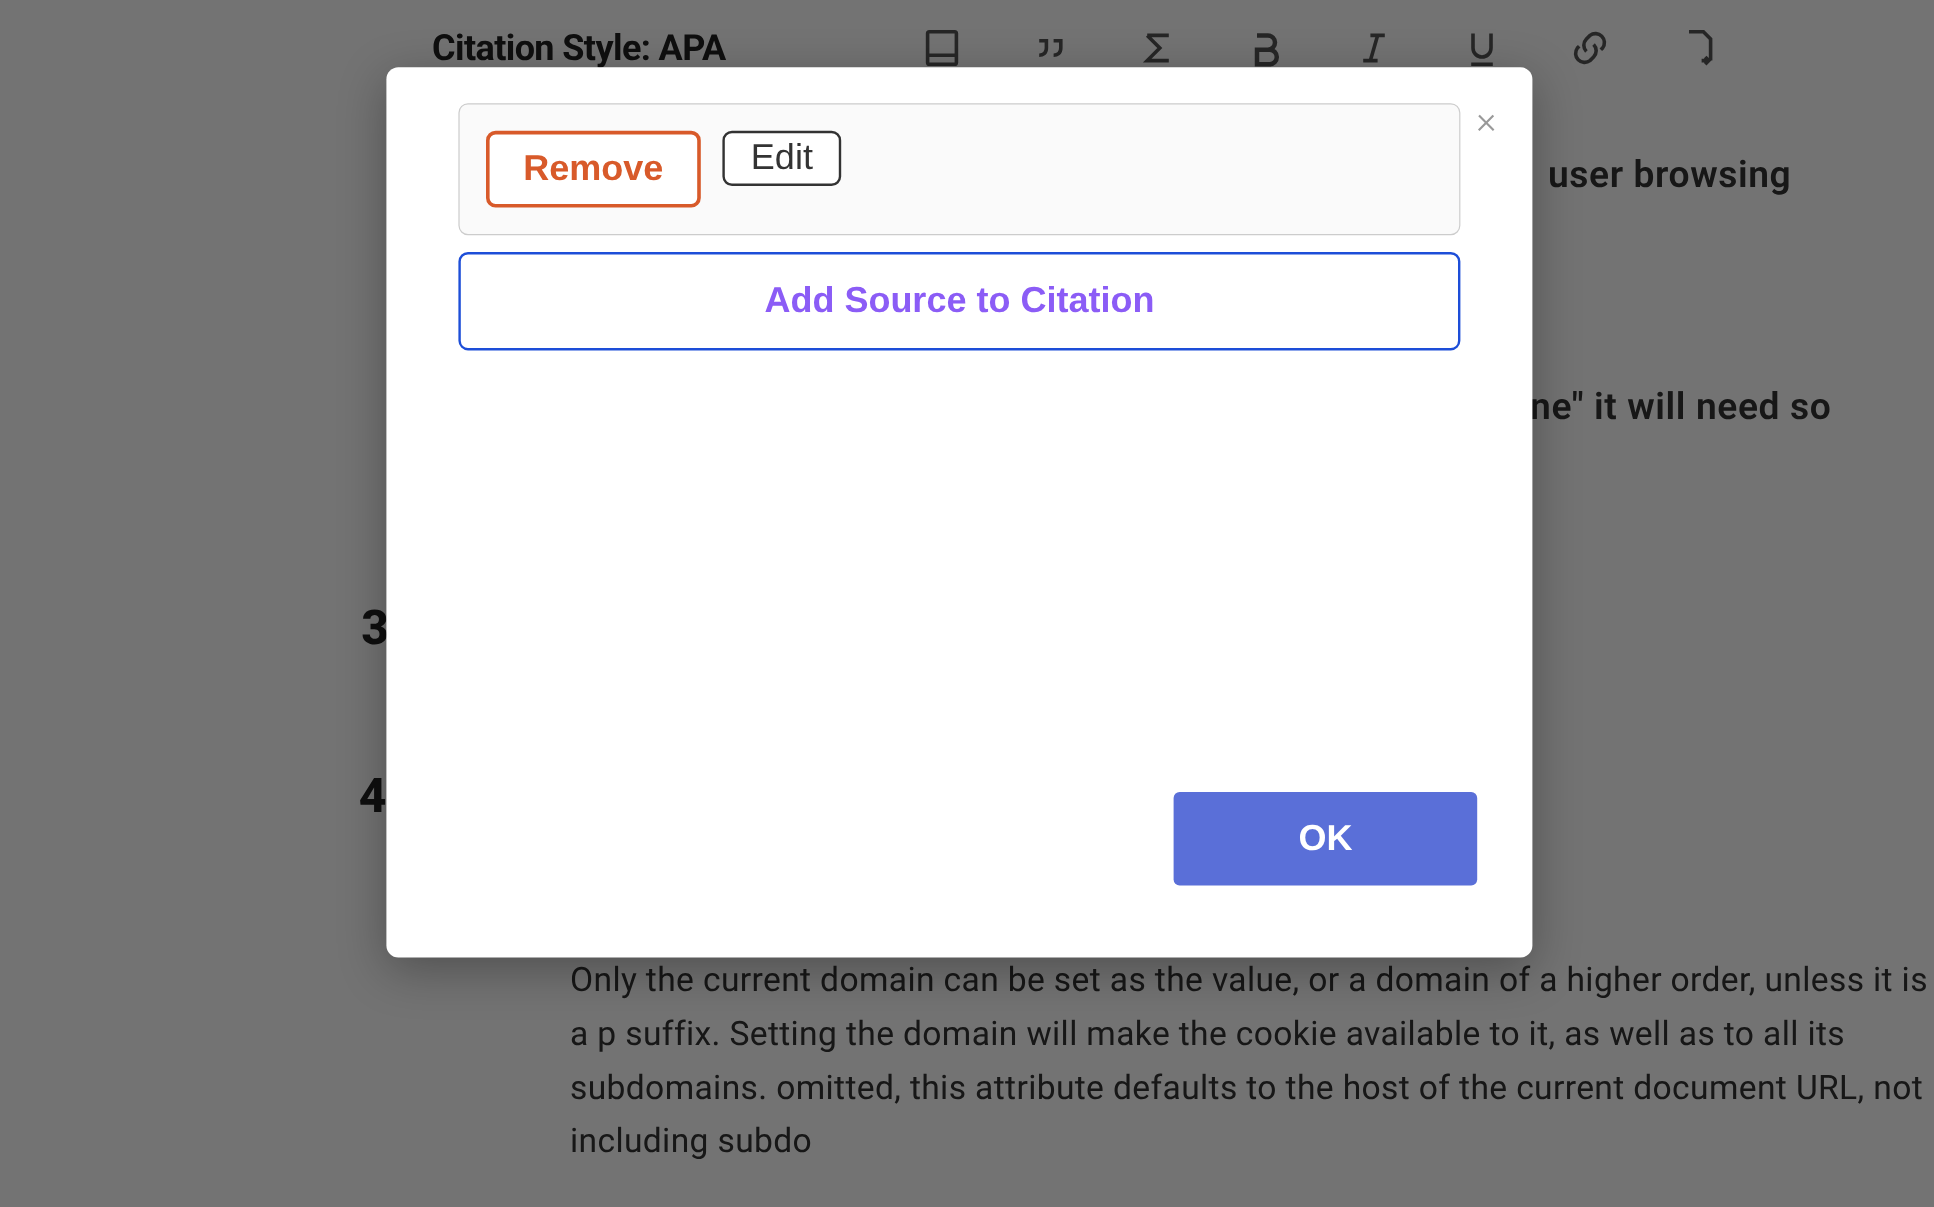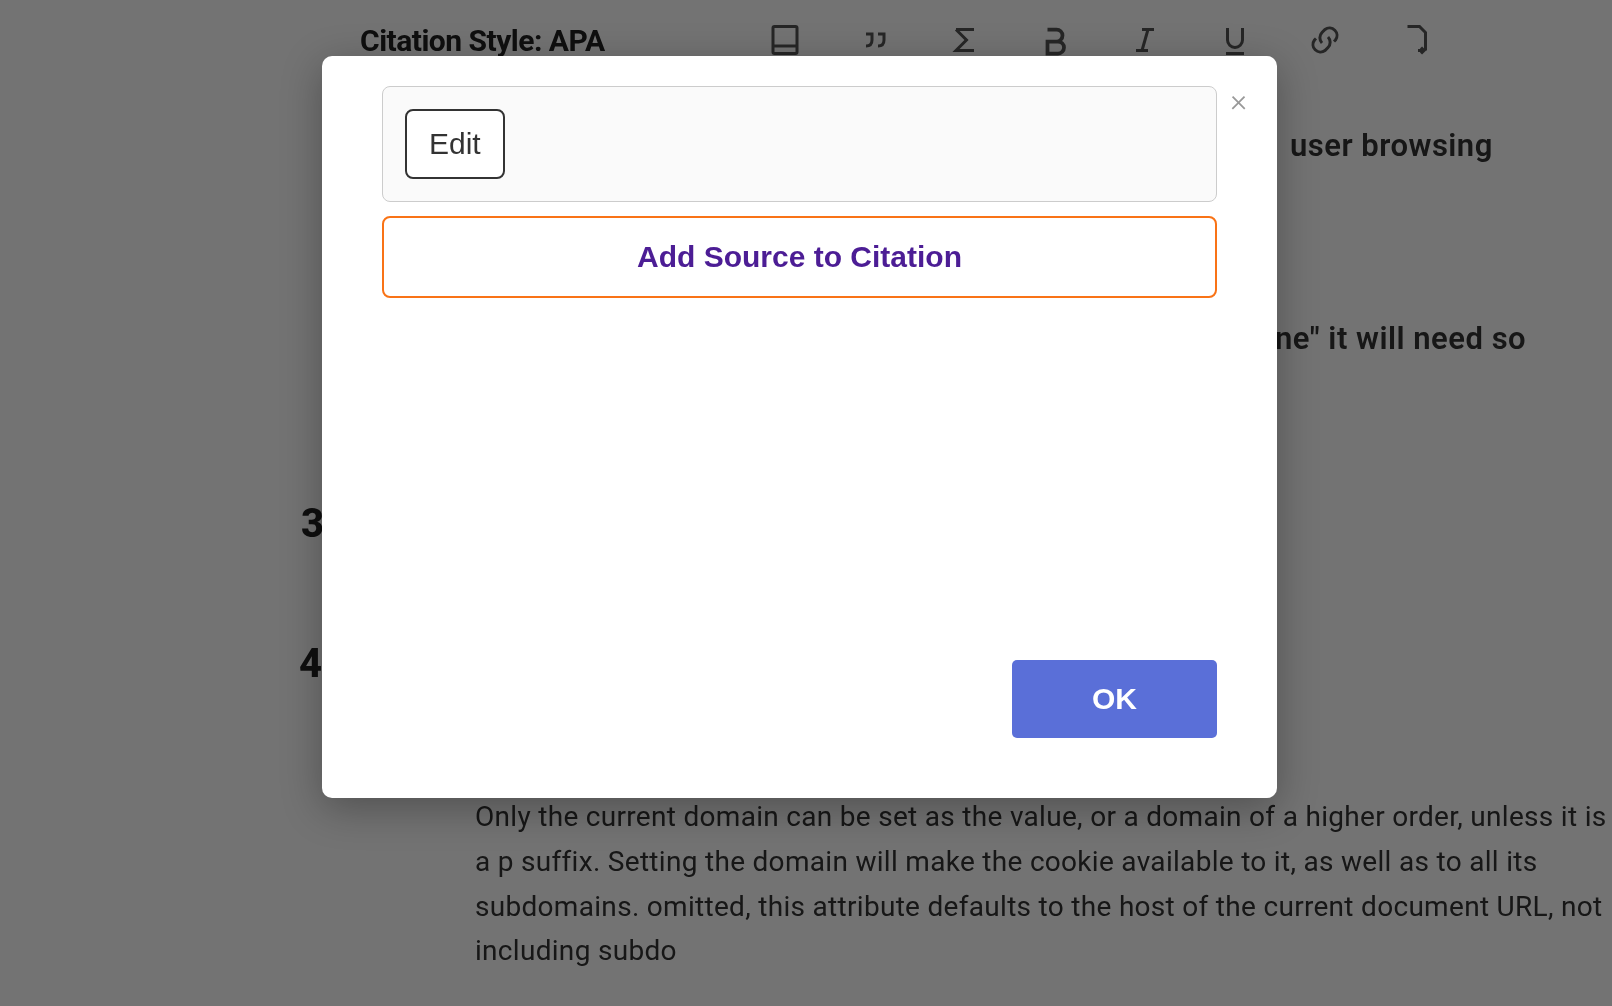--- a/index.html
+++ b/index.html
@@ -265,6 +265,7 @@
 <div class="modal">
   <span class="modal-close">×</span>
   <div class="reference-card">
+    <button class="remove-btn">Remove</button>
     <button class="edit-btn">Edit</button>
   </div>
   <button class="add-source-btn">Add Source to Citation</button>

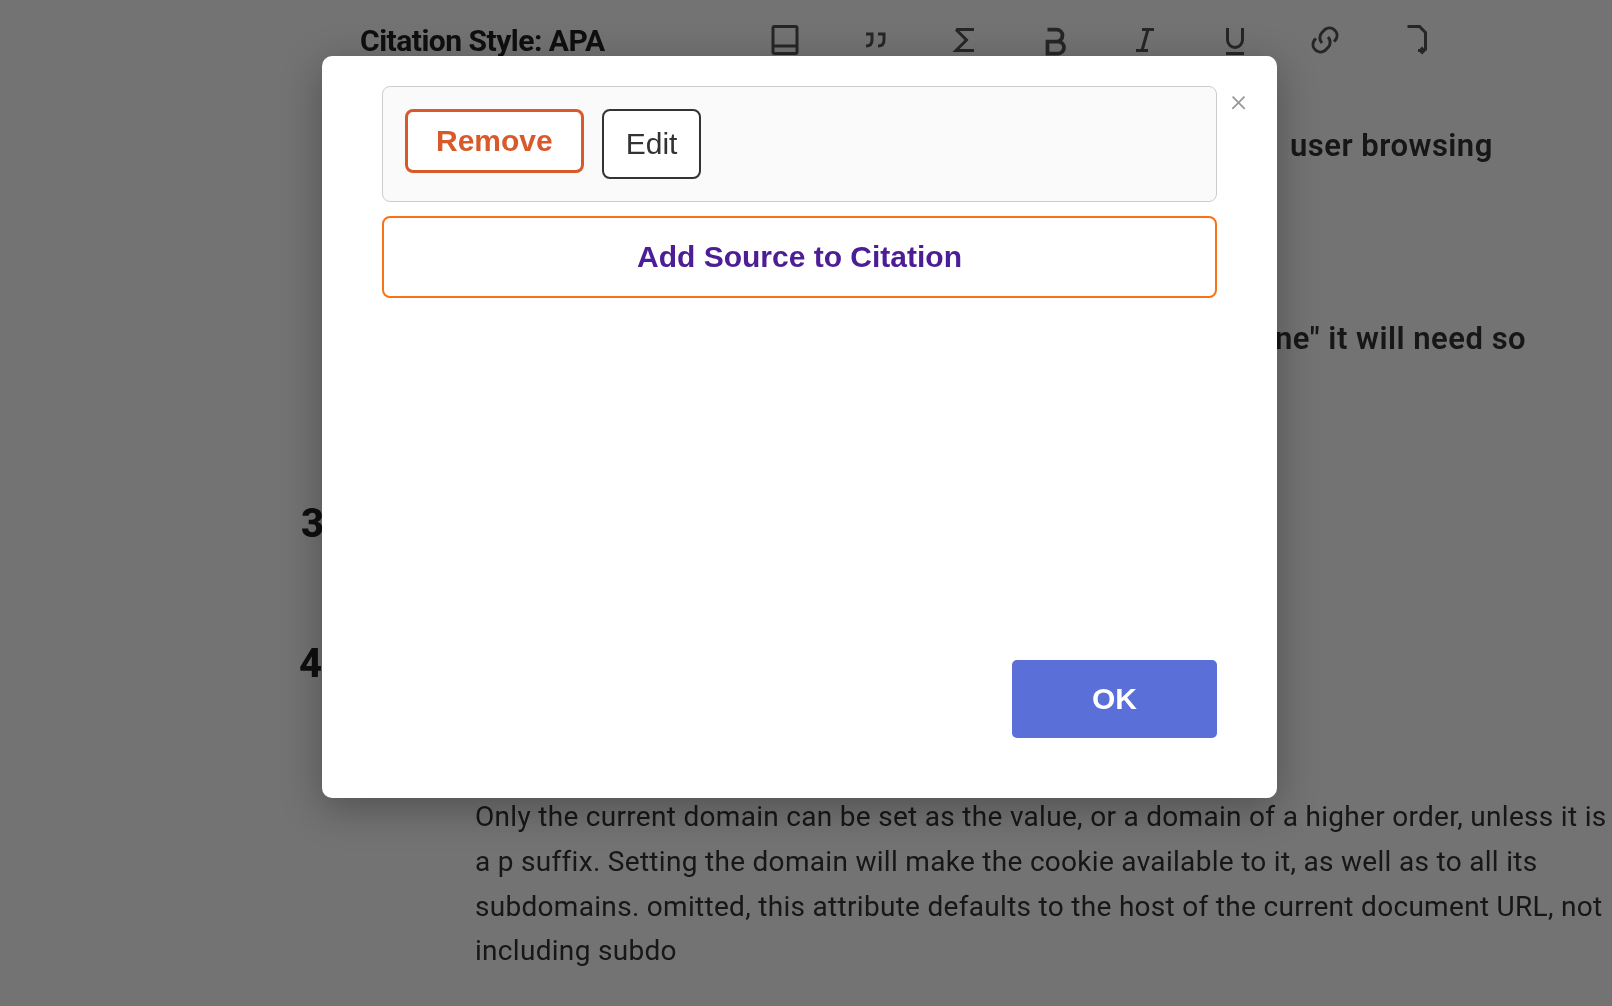--- a/index.html
+++ b/index.html
@@ -171,7 +171,7 @@
       color: #333;
       font-size: 30px;
       font-weight: 500;
-      padding: 16px 22px;
+      padding: 4px 22px;
       border-radius: 8px;
       cursor: pointer;
     }

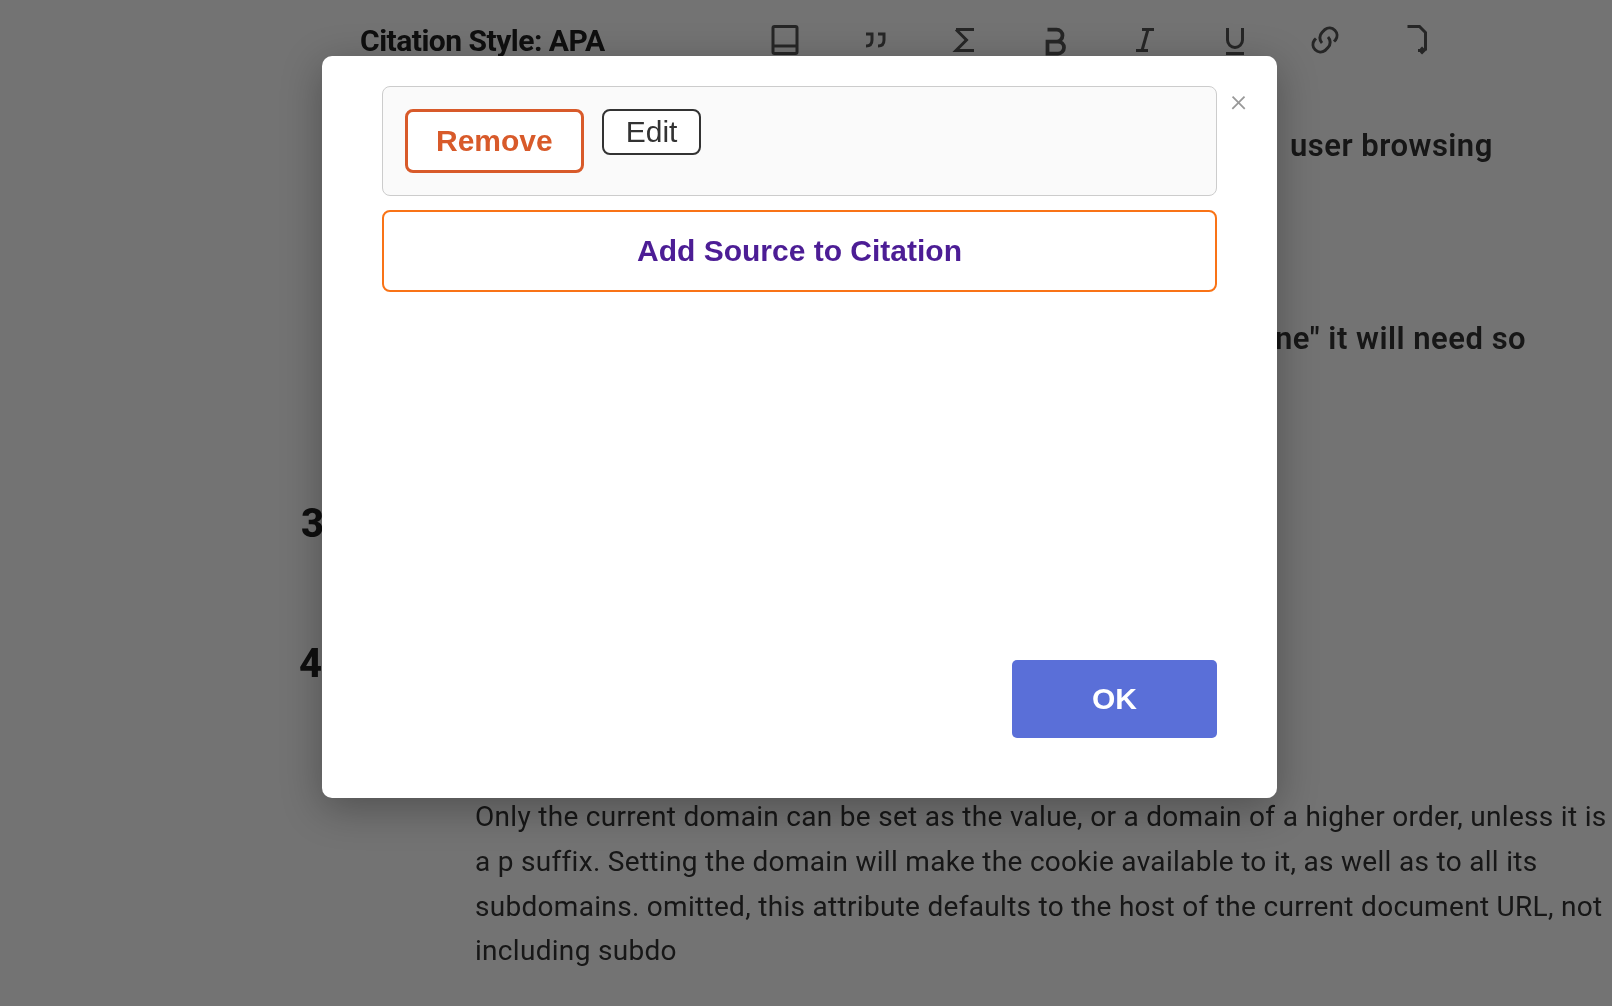--- a/index.html
+++ b/index.html
@@ -177,9 +177,9 @@
     }
     .add-source-btn {
       width: 100%;
-      border: 2px solid #f97316;
-      background: #fff;
-      color: #4c1d95;
+      border: 2px solid #1d4ed8;
+      background: #fff;
+      color: #8b5cf6;
       font-size: 30px;
       font-weight: 600;
       padding: 22px 0;

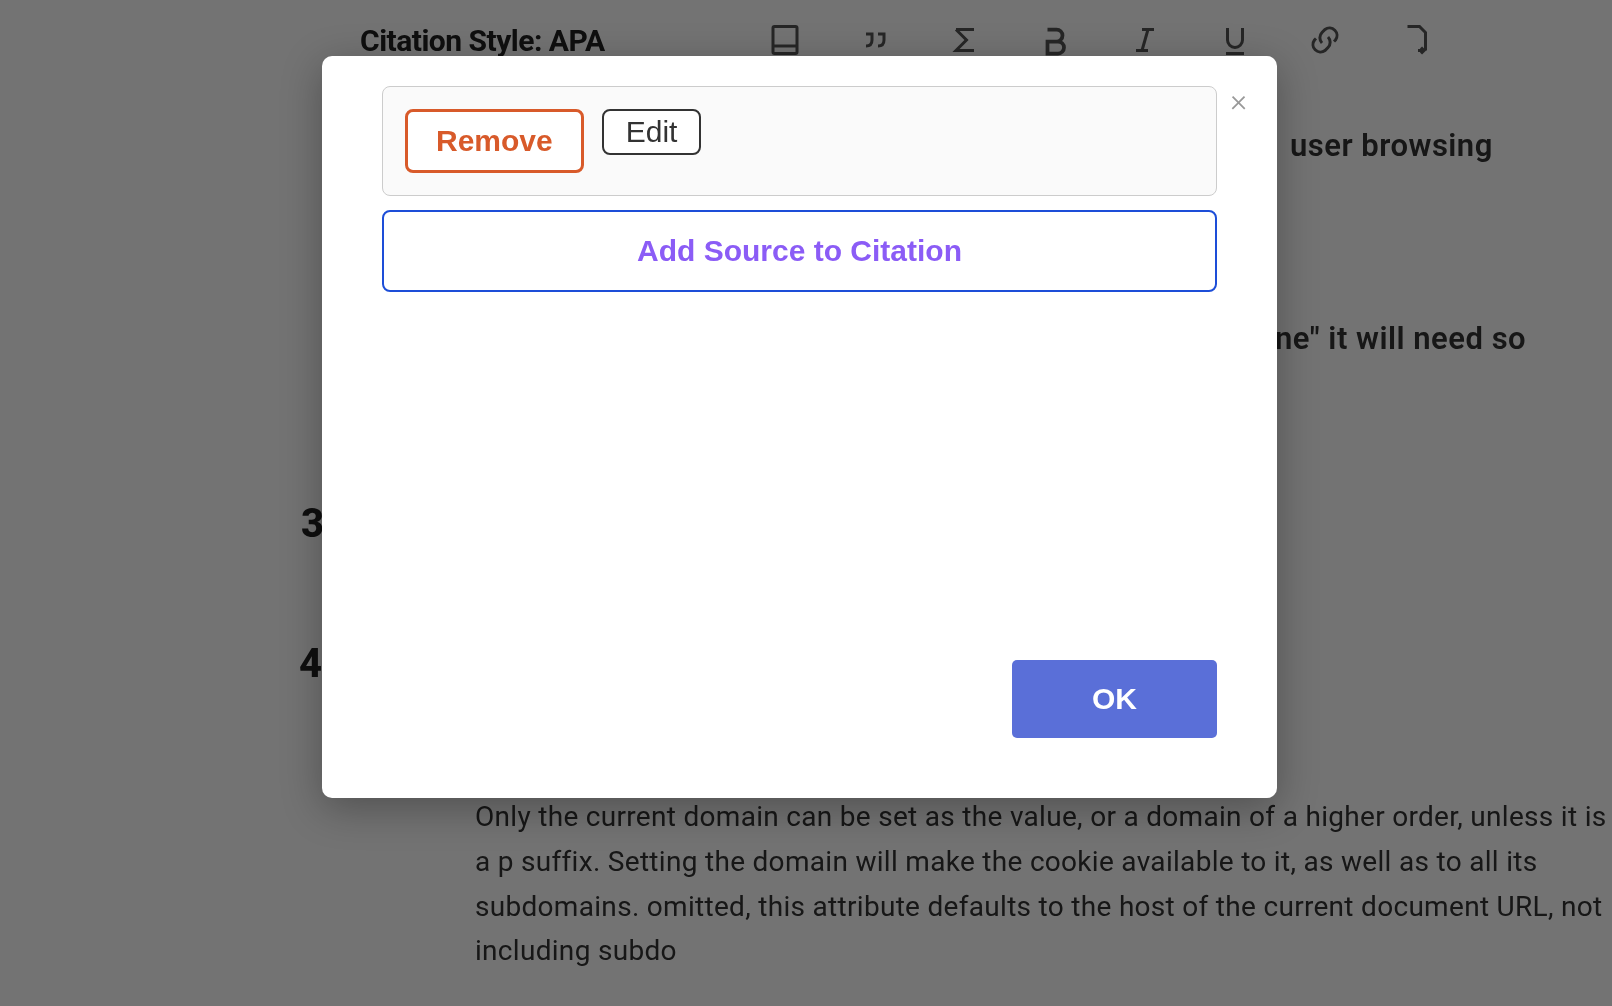--- a/index.html
+++ b/index.html
@@ -190,12 +190,12 @@
     .ok-btn {
       position: absolute;
       bottom: 60px;
-      right: 60px;
+      right: 46px;
       background: #5a6fd8;
       color: #fff;
       font-size: 30px;
       font-weight: 700;
-      padding: 22px 80px;
+      padding: 22px 104px;
       border: none;
       border-radius: 5px;
       cursor: pointer;

